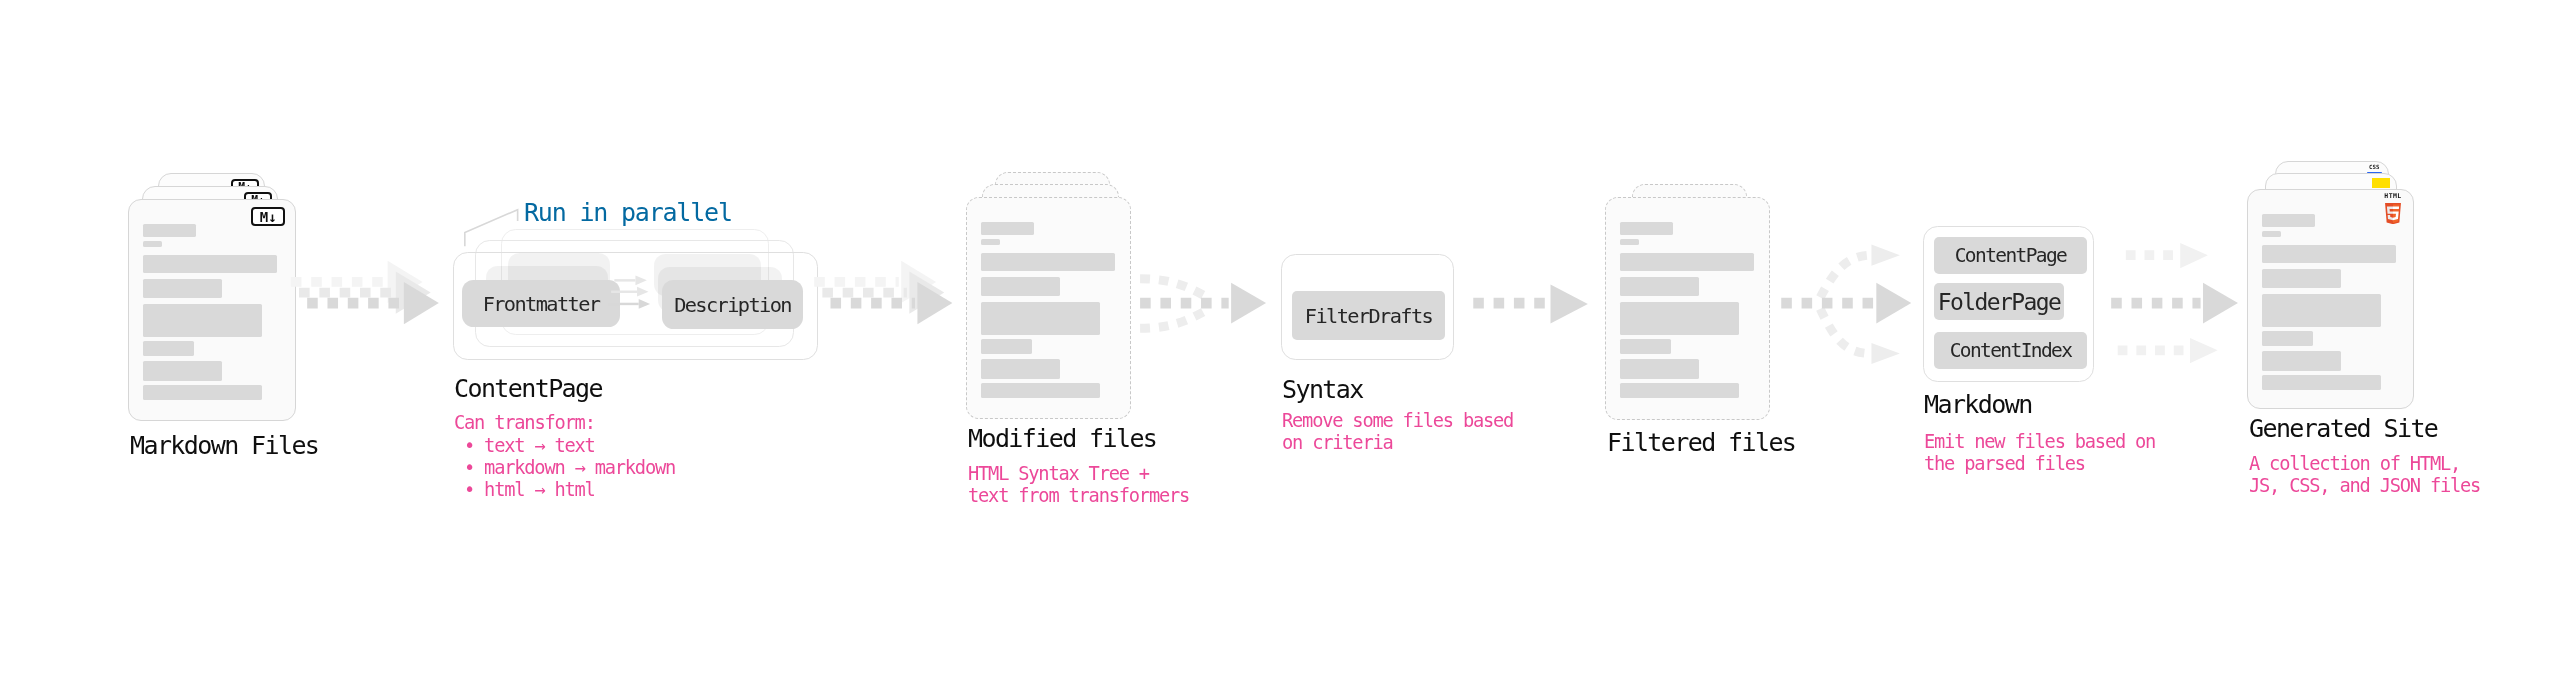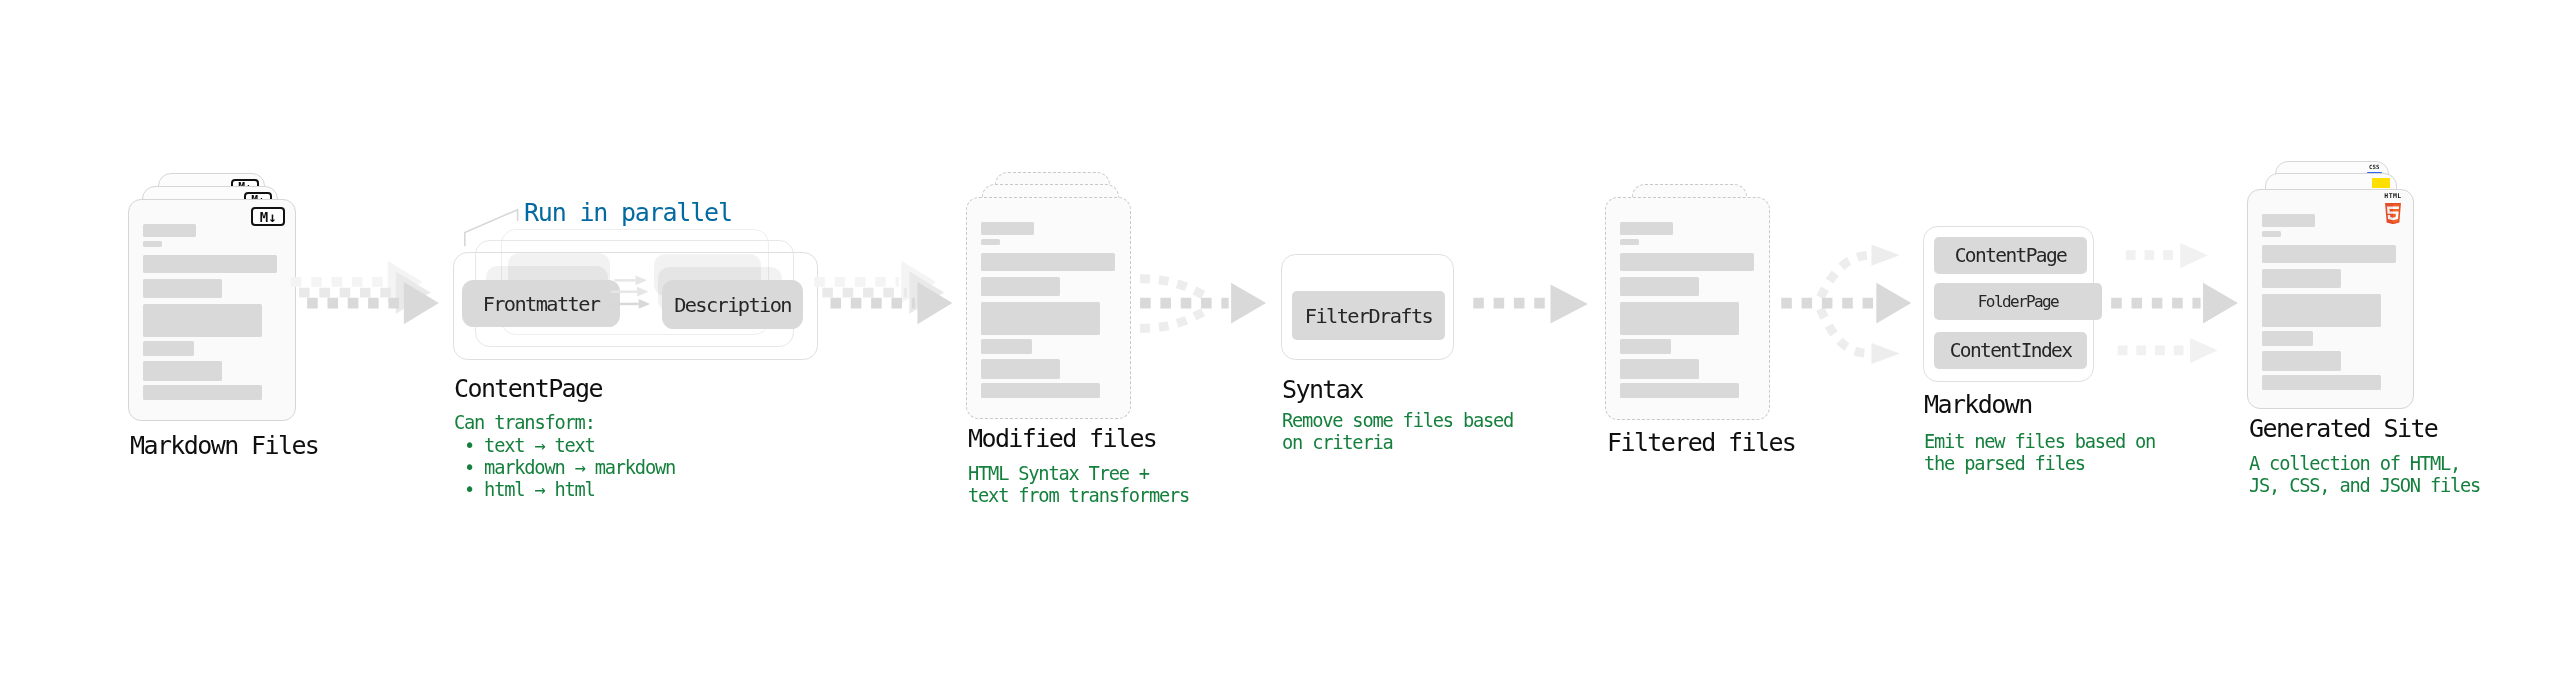--- a/index.html
+++ b/index.html
@@ -128,7 +128,7 @@
   <div>
     <div class="gbox" style="left:1923px;top:226px;width:171px;height:156px"></div>
     <div class="chip r16" style="left:1934px;top:237px;width:153px;height:37px;font-size:19.5px">ContentPage</div>
-    <div class="chip r16" style="left:1934px;top:283px;width:168px;height:37px;font-size:16px">FolderPage</div>
+    <div class="chip r16" style="left:1934px;top:283px;width:130px;height:37px;font-size:23px">FolderPage</div>
     <div class="chip r16" style="left:1934px;top:332px;width:153px;height:37px;font-size:19.5px">ContentIndex</div>
     <div class="heading" style="left:1924px;top:390px">Markdown</div>
     <div class="caption" style="left:1924px;top:431px">Emit new files based on</div>

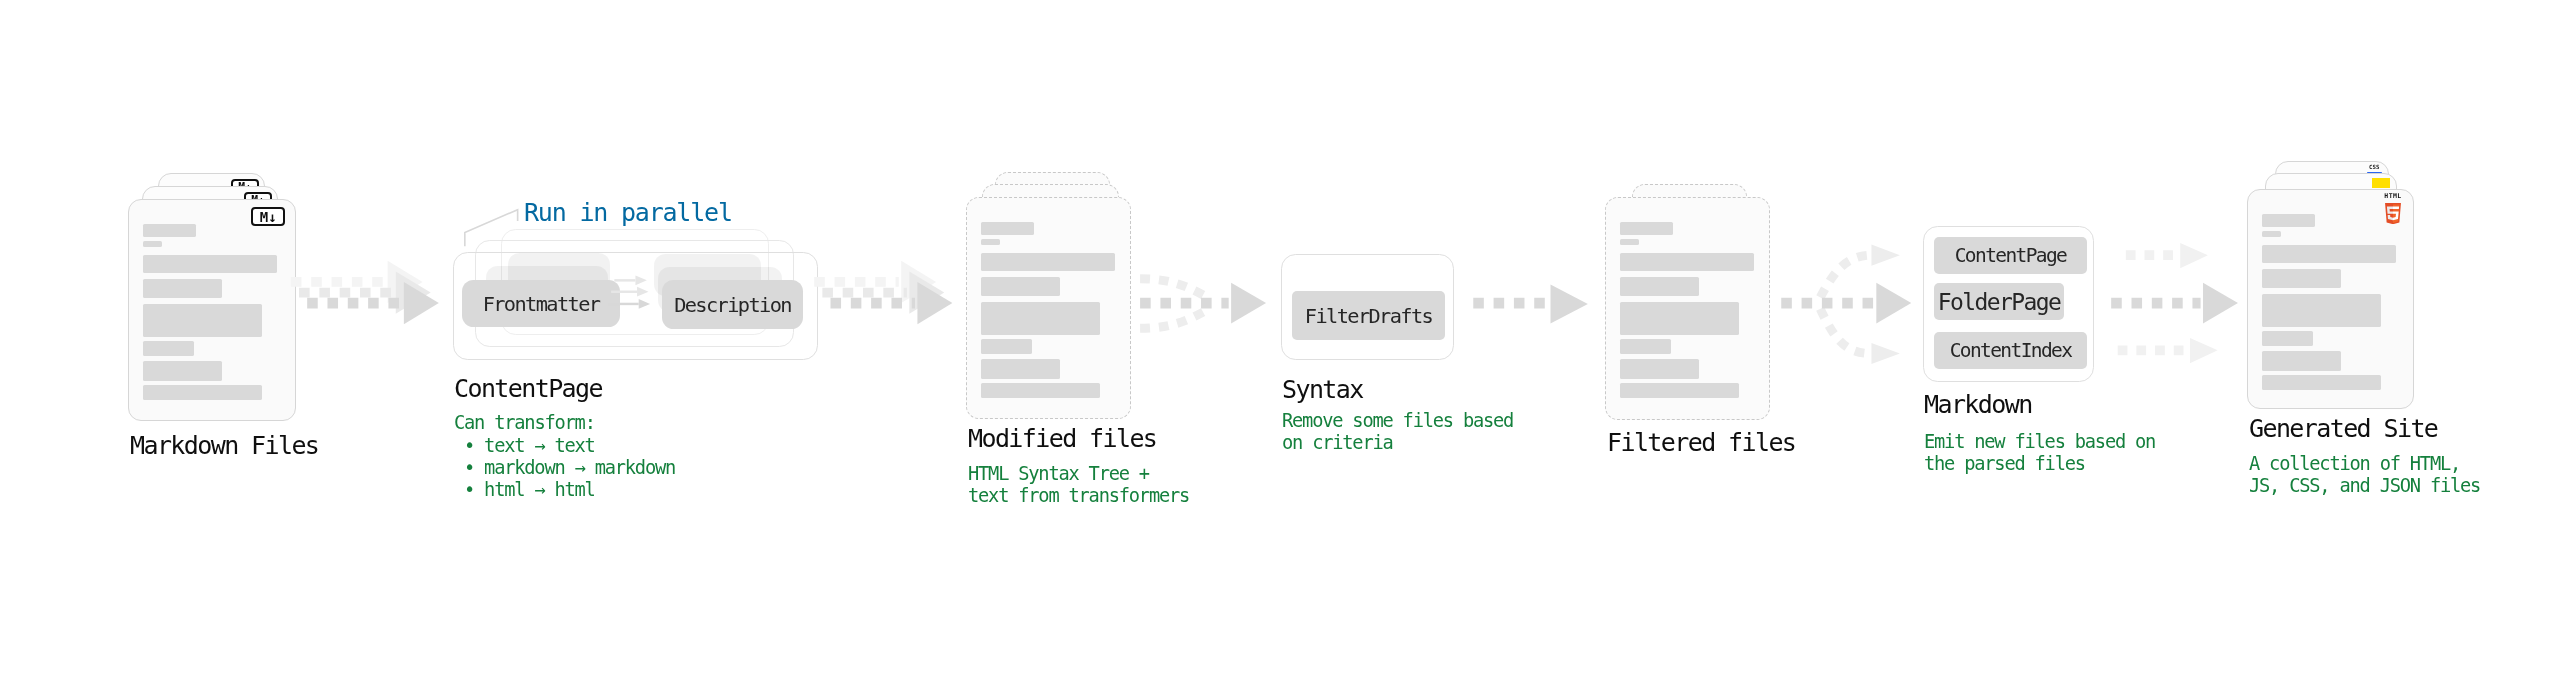--- a/index.html
+++ b/index.html
@@ -18,7 +18,7 @@
   .chip.r16{border-radius:5px}
   .ghost{position:absolute;background:rgba(0,0,0,0.05);border-radius:11.4px}
   .heading{position:absolute;font-size:25px;letter-spacing:-1.6px;color:#0f0f0f;white-space:nowrap}
-  .caption{position:absolute;font-size:18.7px;letter-spacing:-1.2px;color:#15803d;white-space:nowrap}
+  .caption{position:absolute;font-size:18.7px;letter-spacing:-1.2px;color:#ec4899;white-space:nowrap}
   .note{position:absolute;font-size:25px;letter-spacing:-1.2px;color:#0369a1;white-space:nowrap}
   .mdb{position:absolute;background:#ffffff;border:2.4px solid #111;border-radius:4.1px;box-sizing:border-box;
        display:flex;align-items:center;justify-content:center;font-weight:bold;color:#111}

